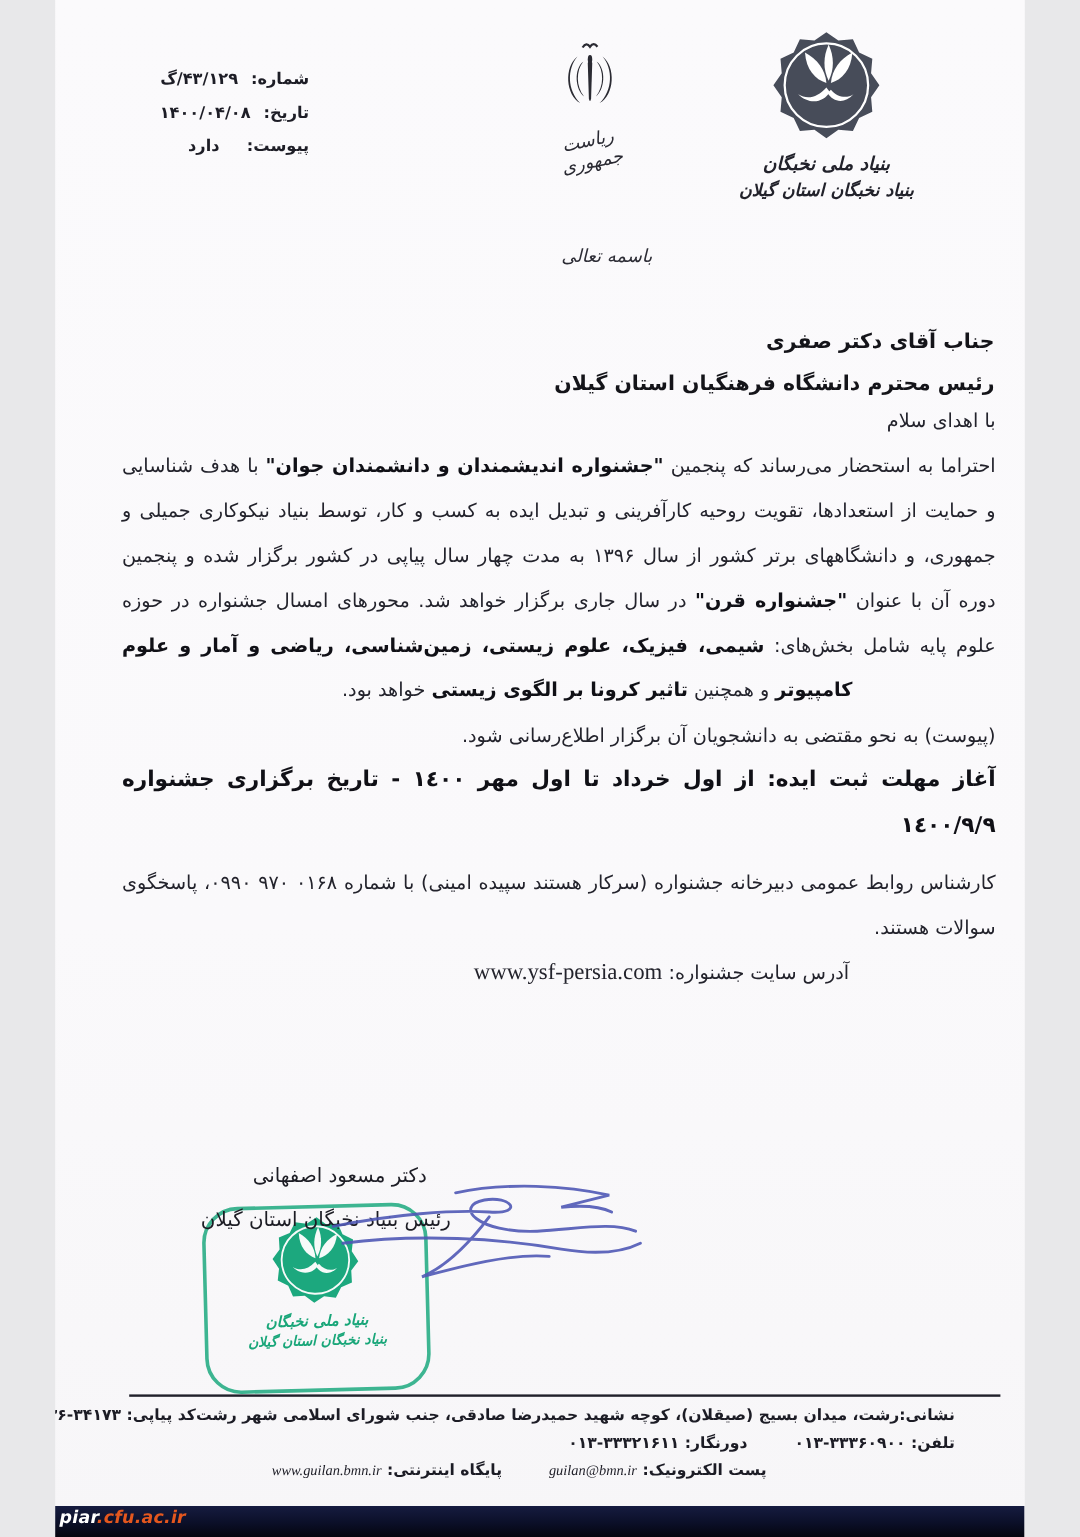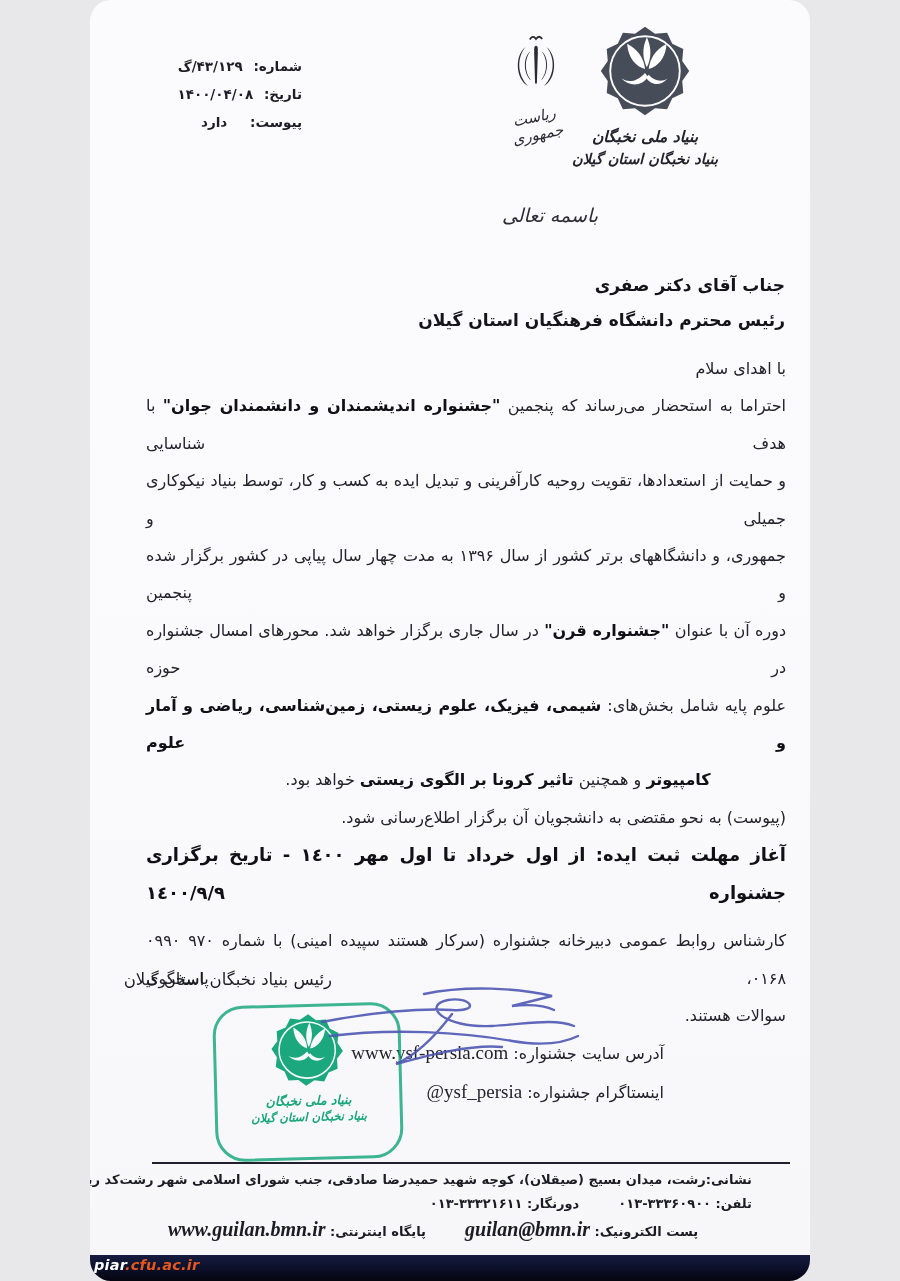--- a/index.html
+++ b/index.html
@@ -4,9 +4,9 @@
 <style>
   html,body{margin:0;padding:0;background:#e8e8ea;}
   .page{
-    position:relative;width:720px;height:1281px;margin:0 auto;overflow:hidden;
+    position:relative;width:808px;height:1281px;margin:0 auto;overflow:hidden;
     background:linear-gradient(180deg,#fbfafc 0%,#faf9fb 60%,#f7f6f8 100%);
-    font-family:"DejaVu Sans",sans-serif;color:#26262e;direction:rtl;border-radius:21px;
+    font-family:"DejaVu Sans",sans-serif;color:#26262e;direction:rtl;
   }
   
   .meta{position:absolute;left:30px;top:58px;width:182px;text-align:right;font-size:13.5px;font-weight:bold;color:#1d1d26;}

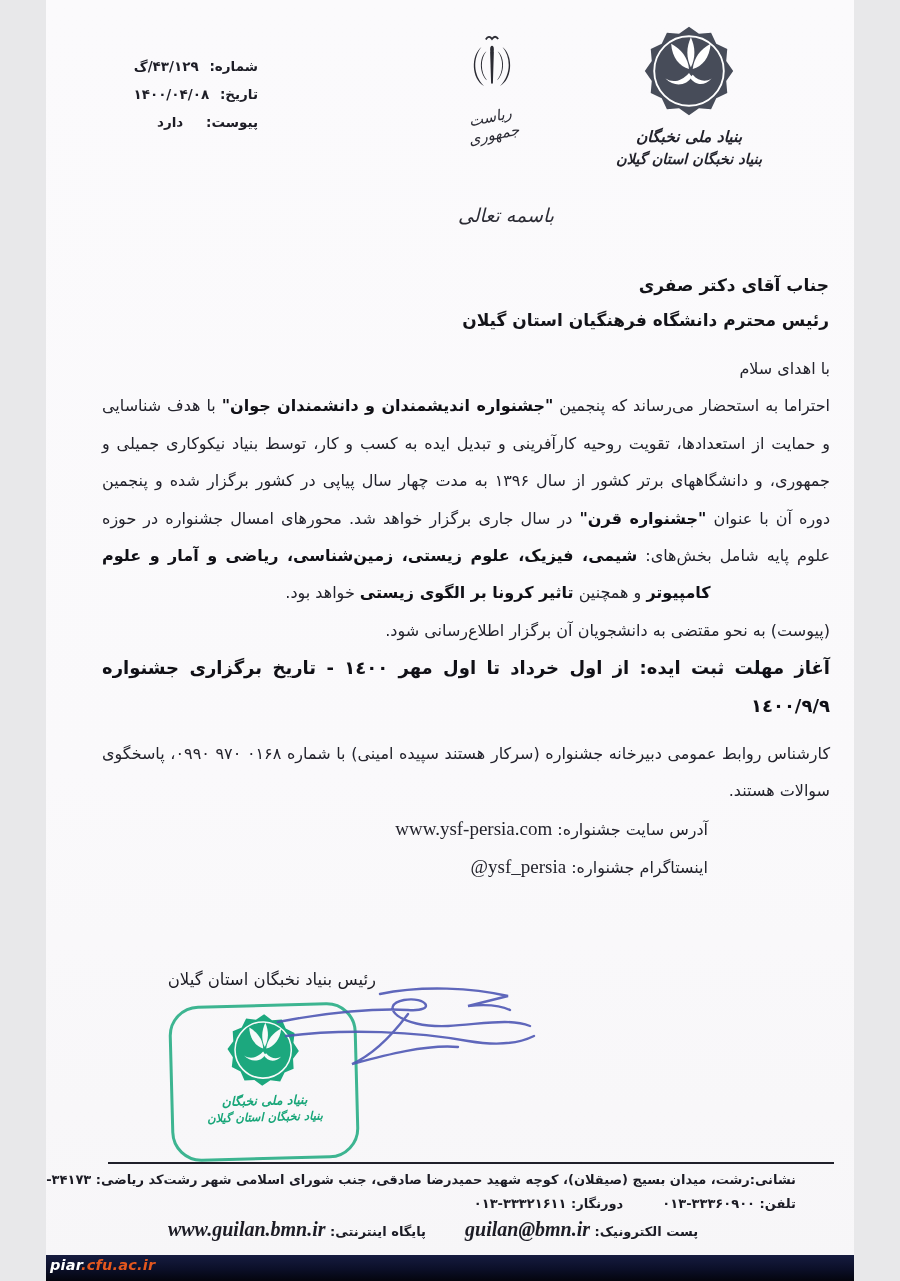--- a/index.html
+++ b/index.html
@@ -22,7 +22,7 @@
   .org1{margin-top:6px;font-size:15.5px;font-weight:bold;font-style:italic;color:#22222b;}
   .org2{margin-top:5px;font-size:14.5px;font-weight:bold;font-style:italic;color:#22222b;}
   
-  .besmele{position:absolute;left:385px;top:204px;width:150px;text-align:center;font-size:19px;font-style:italic;color:#2c2c35;}
+  .besmele{position:absolute;left:385px;top:204px;width:150px;text-align:center;font-size:15px;font-style:italic;color:#2c2c35;}
   
   .recipient{position:absolute;right:25px;top:268px;text-align:right;font-weight:bold;font-size:17px;line-height:35px;color:#141419;}
   

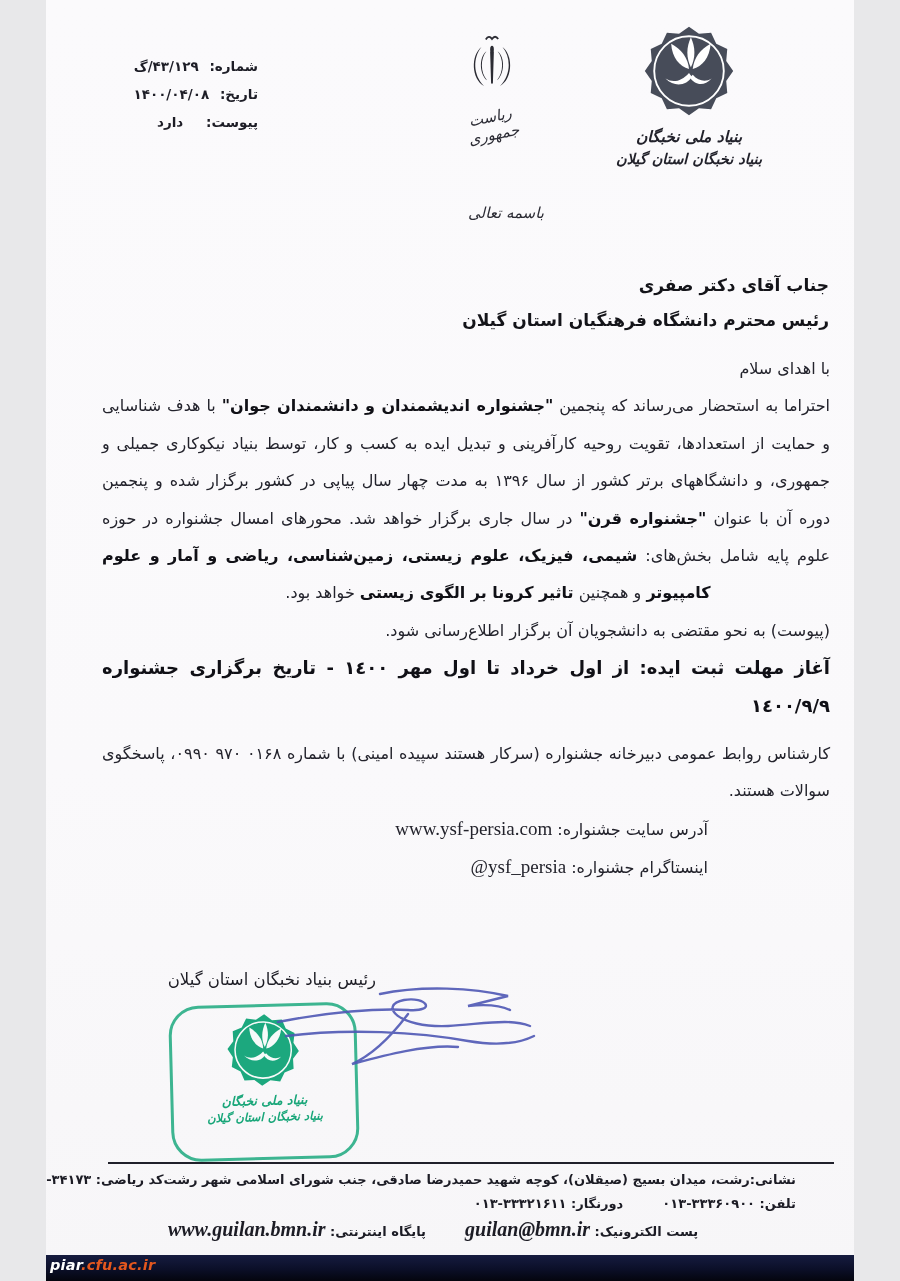--- a/index.html
+++ b/index.html
@@ -26,7 +26,7 @@
   
   .recipient{position:absolute;right:25px;top:268px;text-align:right;font-weight:bold;font-size:17px;line-height:35px;color:#141419;}
   
-  .bodytxt{position:absolute;left:56px;right:24px;top:350px;font-size:16px;color:#23232c;}
+  .bodytxt{position:absolute;left:56px;right:24px;top:332px;font-size:16px;color:#23232c;}
   .bline{line-height:37.4px;min-height:37.4px;}
   .bline .b{font-weight:bold;color:#101016;}
   .bline .num{direction:ltr;unicode-bidi:isolate;}

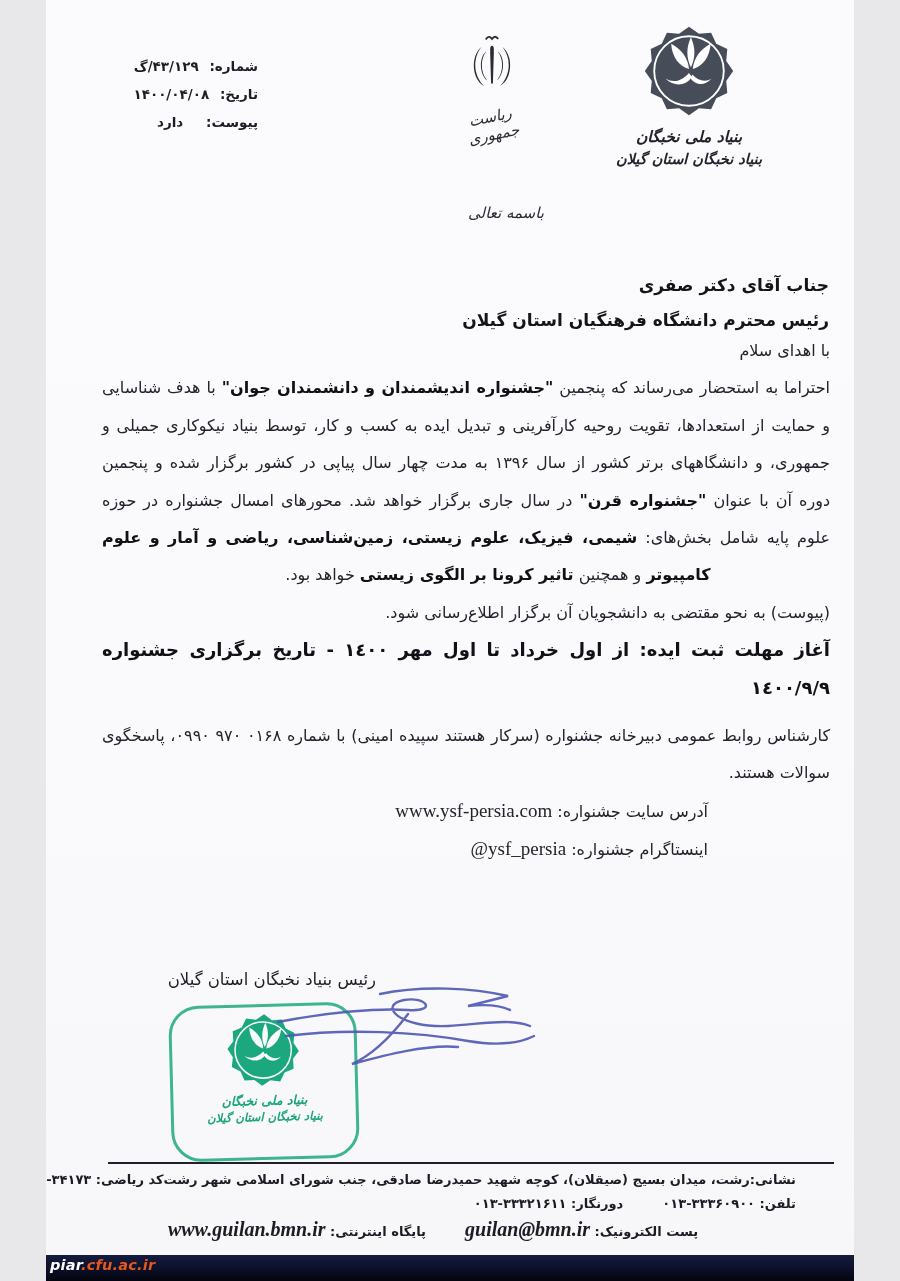--- a/index.html
+++ b/index.html
@@ -136,7 +136,6 @@
       <div class="bline j gap-top"><span>کارشناس روابط عمومی دبیرخانه جشنواره (سرکار هستند سپیده امینی) با شماره </span><span class="num" dir="ltr">۰۹۹۰ ۹۷۰ ۰۱۶۸</span><span>، پاسخگوی</span></div>
       <div class="bline r"><span>سوالات هستند.</span></div>
       <div class="bline web"><span>آدرس سایت جشنواره: </span><span class="latin" dir="ltr">www.ysf-persia.com</span></div>
-      <div class="bline web"><span>اینستاگرام جشنواره: </span><span class="latin" dir="ltr">@ysf_persia</span></div>
     </div>
 
   <div class="sig">

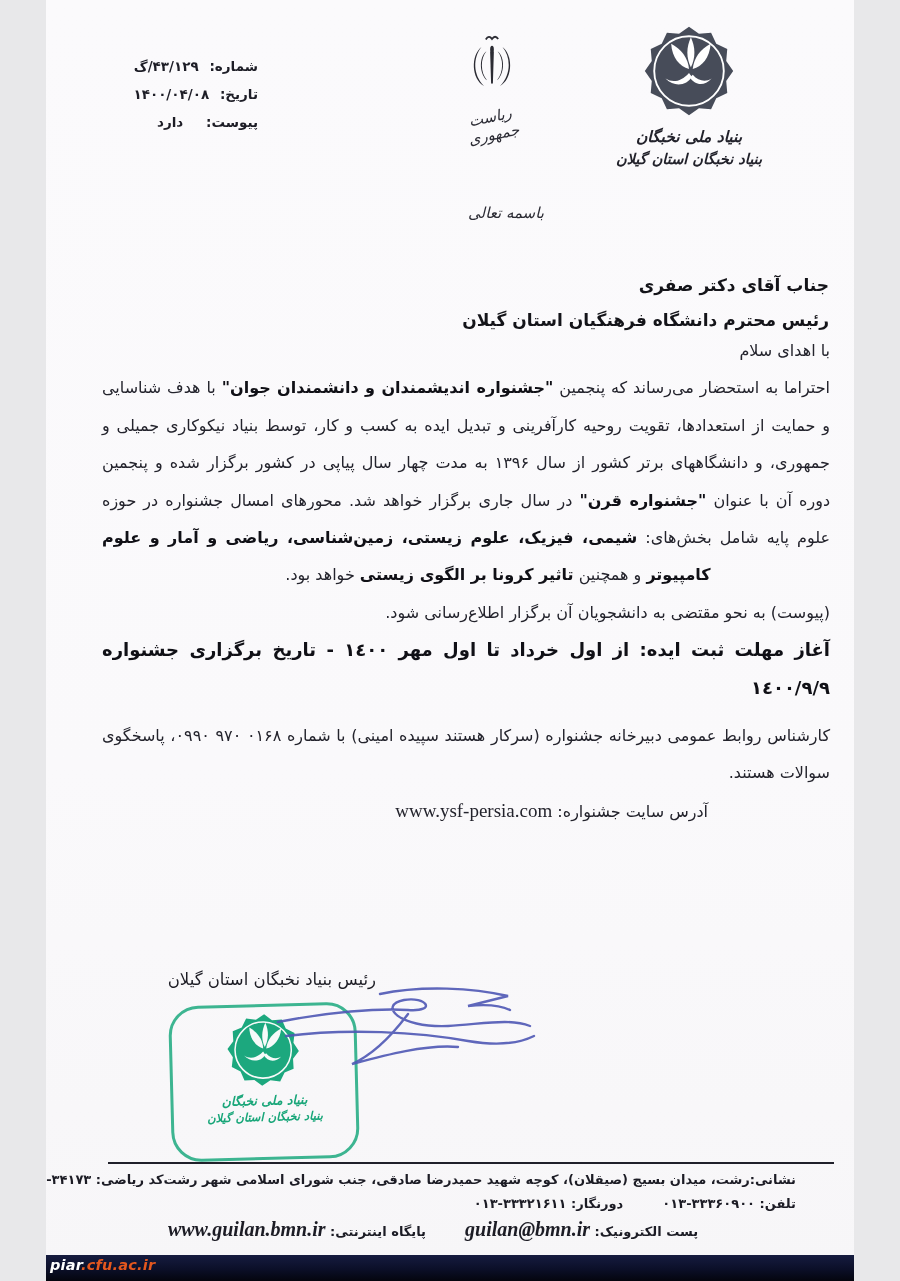--- a/index.html
+++ b/index.html
@@ -139,6 +139,7 @@
     </div>
 
   <div class="sig">
+    <div class="sig-name">دکتر مسعود اصفهانی</div>
     <div class="sig-title">رئیس بنیاد نخبگان استان گیلان</div>
   </div>
 

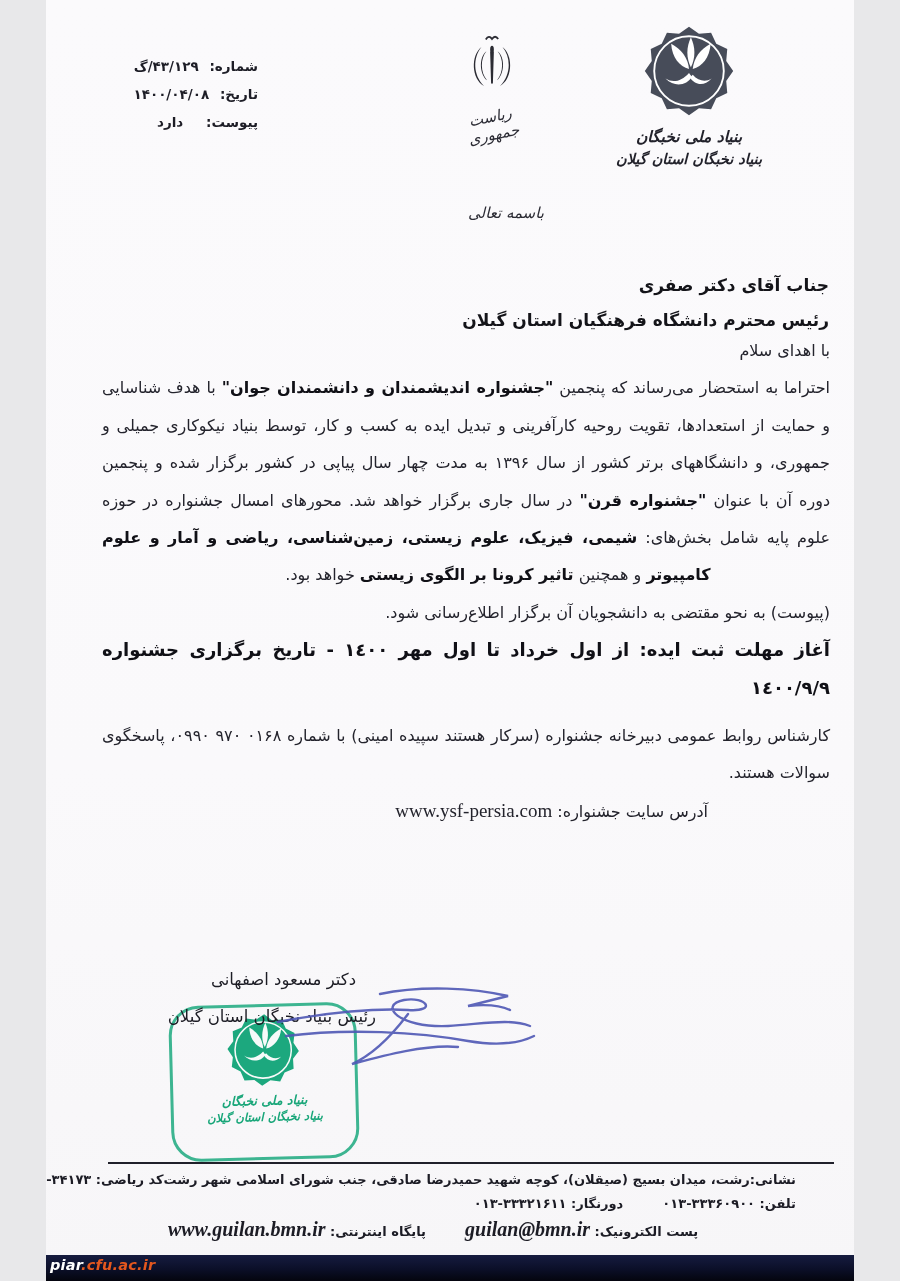--- a/index.html
+++ b/index.html
@@ -173,7 +173,7 @@
     <div class="f1">
       <span>نشانی:رشت، میدان بسیج (صیقلان)، کوچه شهید حمیدرضا صادقی، جنب شورای اسلامی شهر رشت</span>
       <span>
-        <span>کد ریاضی:</span>
+        <span>کد پیاپی:</span>
         <span class="numv">۴۱۸۳۶-۳۴۱۷۳</span>
       </span>
     </div>

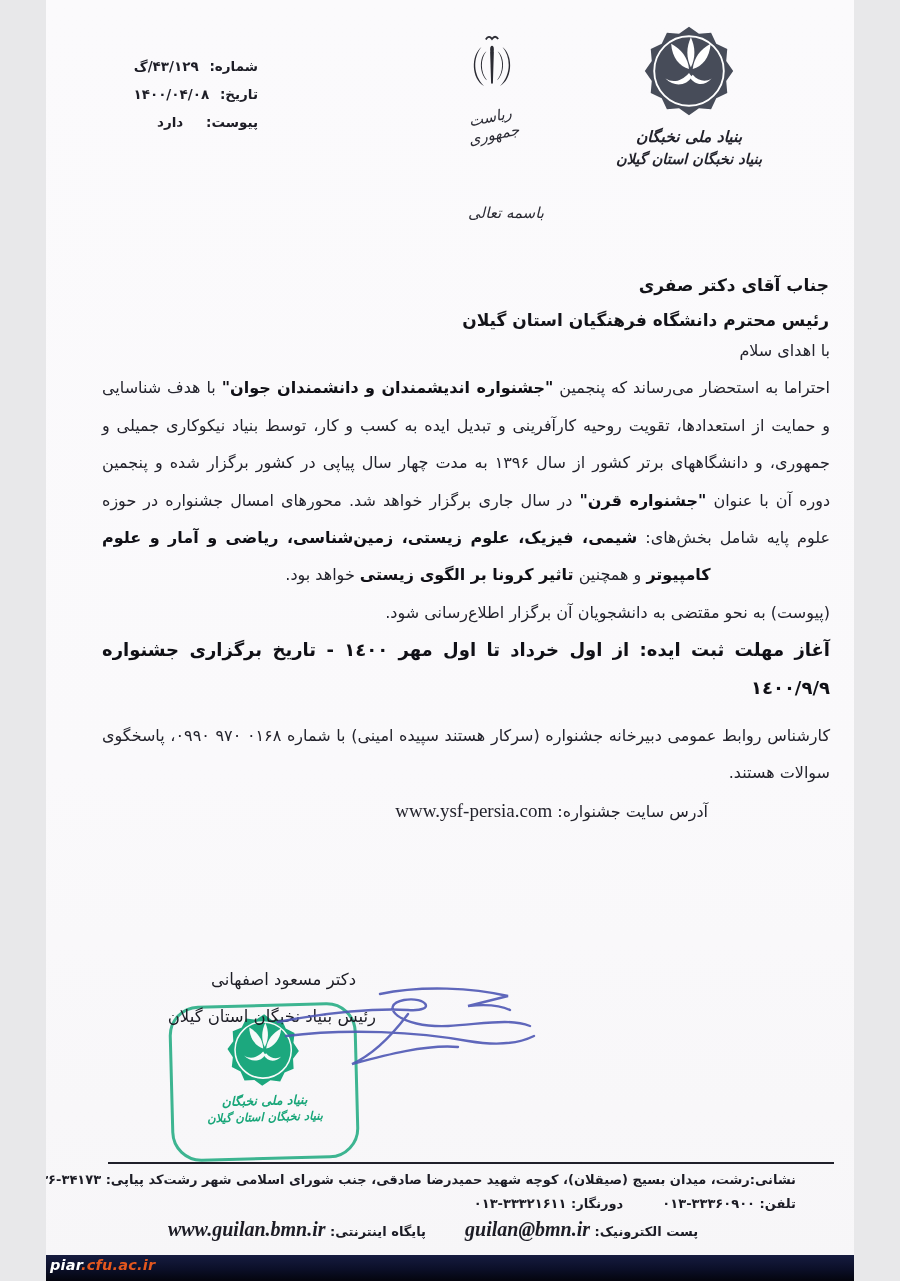--- a/index.html
+++ b/index.html
@@ -58,7 +58,7 @@
   .f3{margin-top:7px;text-align:center;}
   .fsp{display:inline-block;width:30px;}
   .numv{direction:ltr;unicode-bidi:isolate;}
-  .latinv{font-family:"Liberation Serif",serif;font-style:italic;font-weight:bold;font-size:20px;direction:ltr;unicode-bidi:isolate;}
+  .latinv{font-family:"Liberation Serif",serif;font-style:italic;font-weight:normal;font-size:12px;direction:ltr;unicode-bidi:isolate;}
   
   .band{position:absolute;left:0;right:0;bottom:0;height:26px;background:linear-gradient(180deg,#161c40 0%,#0b0f28 55%,#04050e 100%);z-index:5;}
   .wm{position:absolute;left:4px;top:2px;font-size:14.5px;font-weight:bold;font-style:italic;font-family:"DejaVu Sans",sans-serif;letter-spacing:.2px;white-space:nowrap;}

